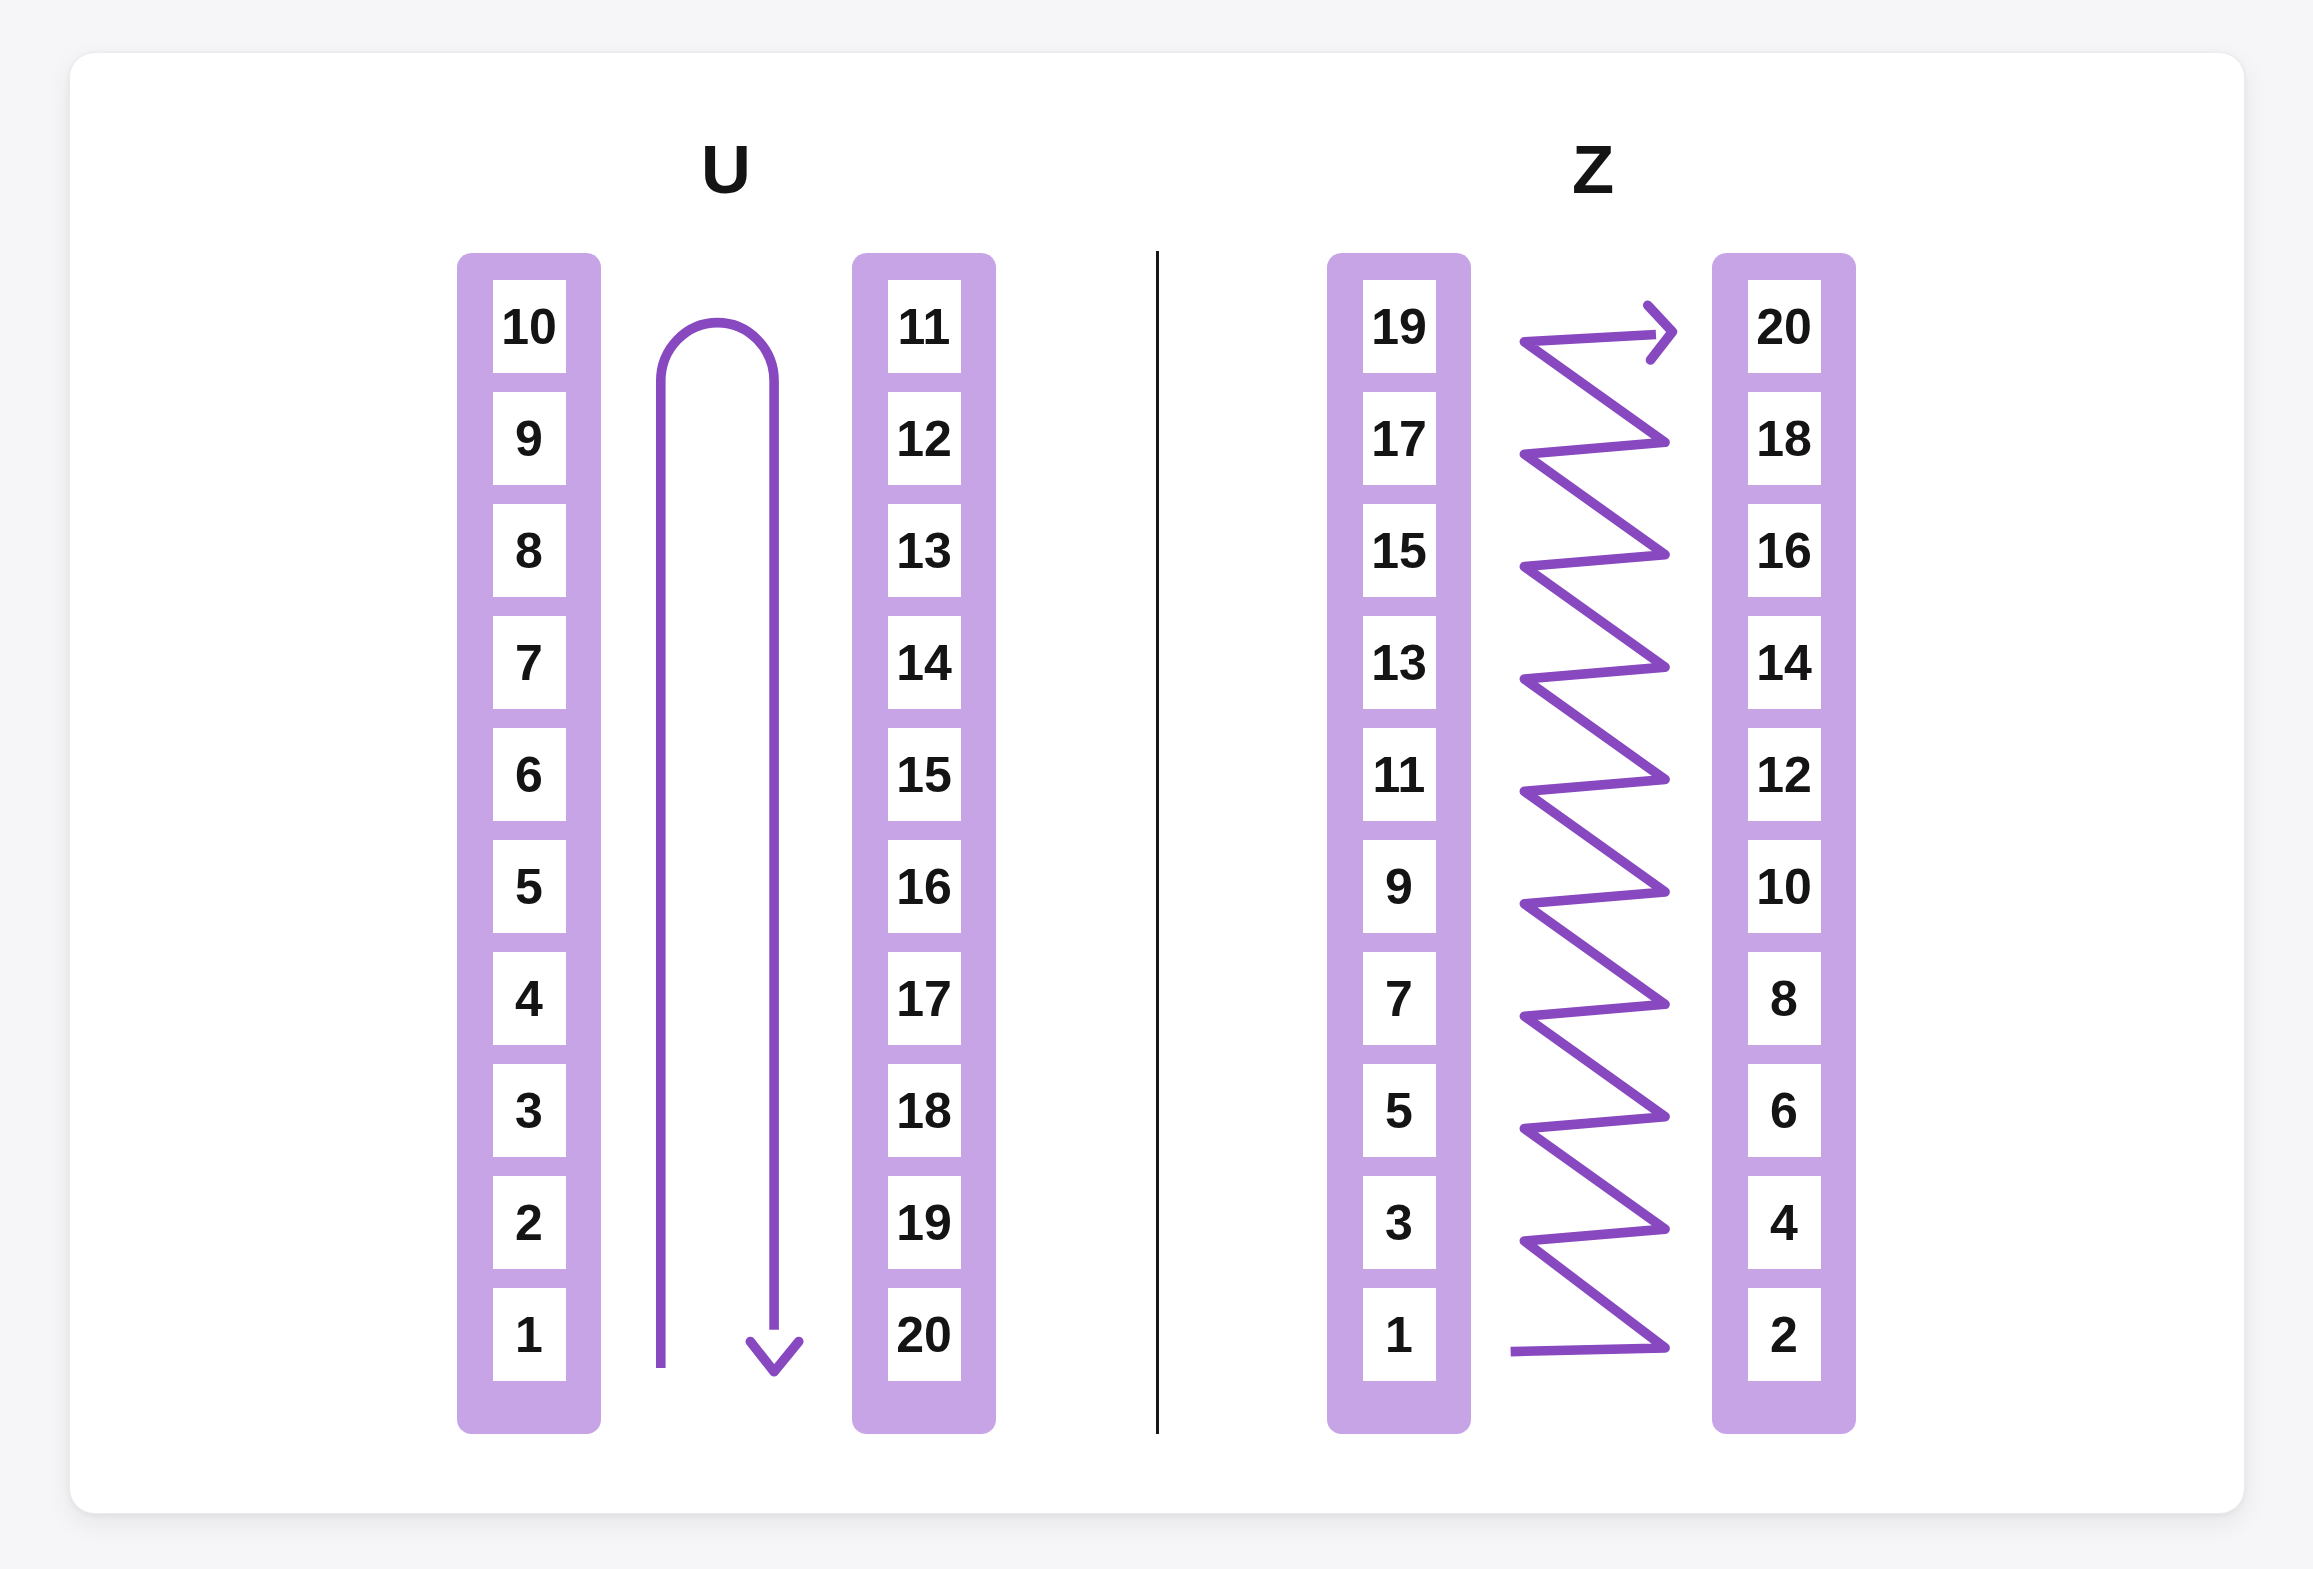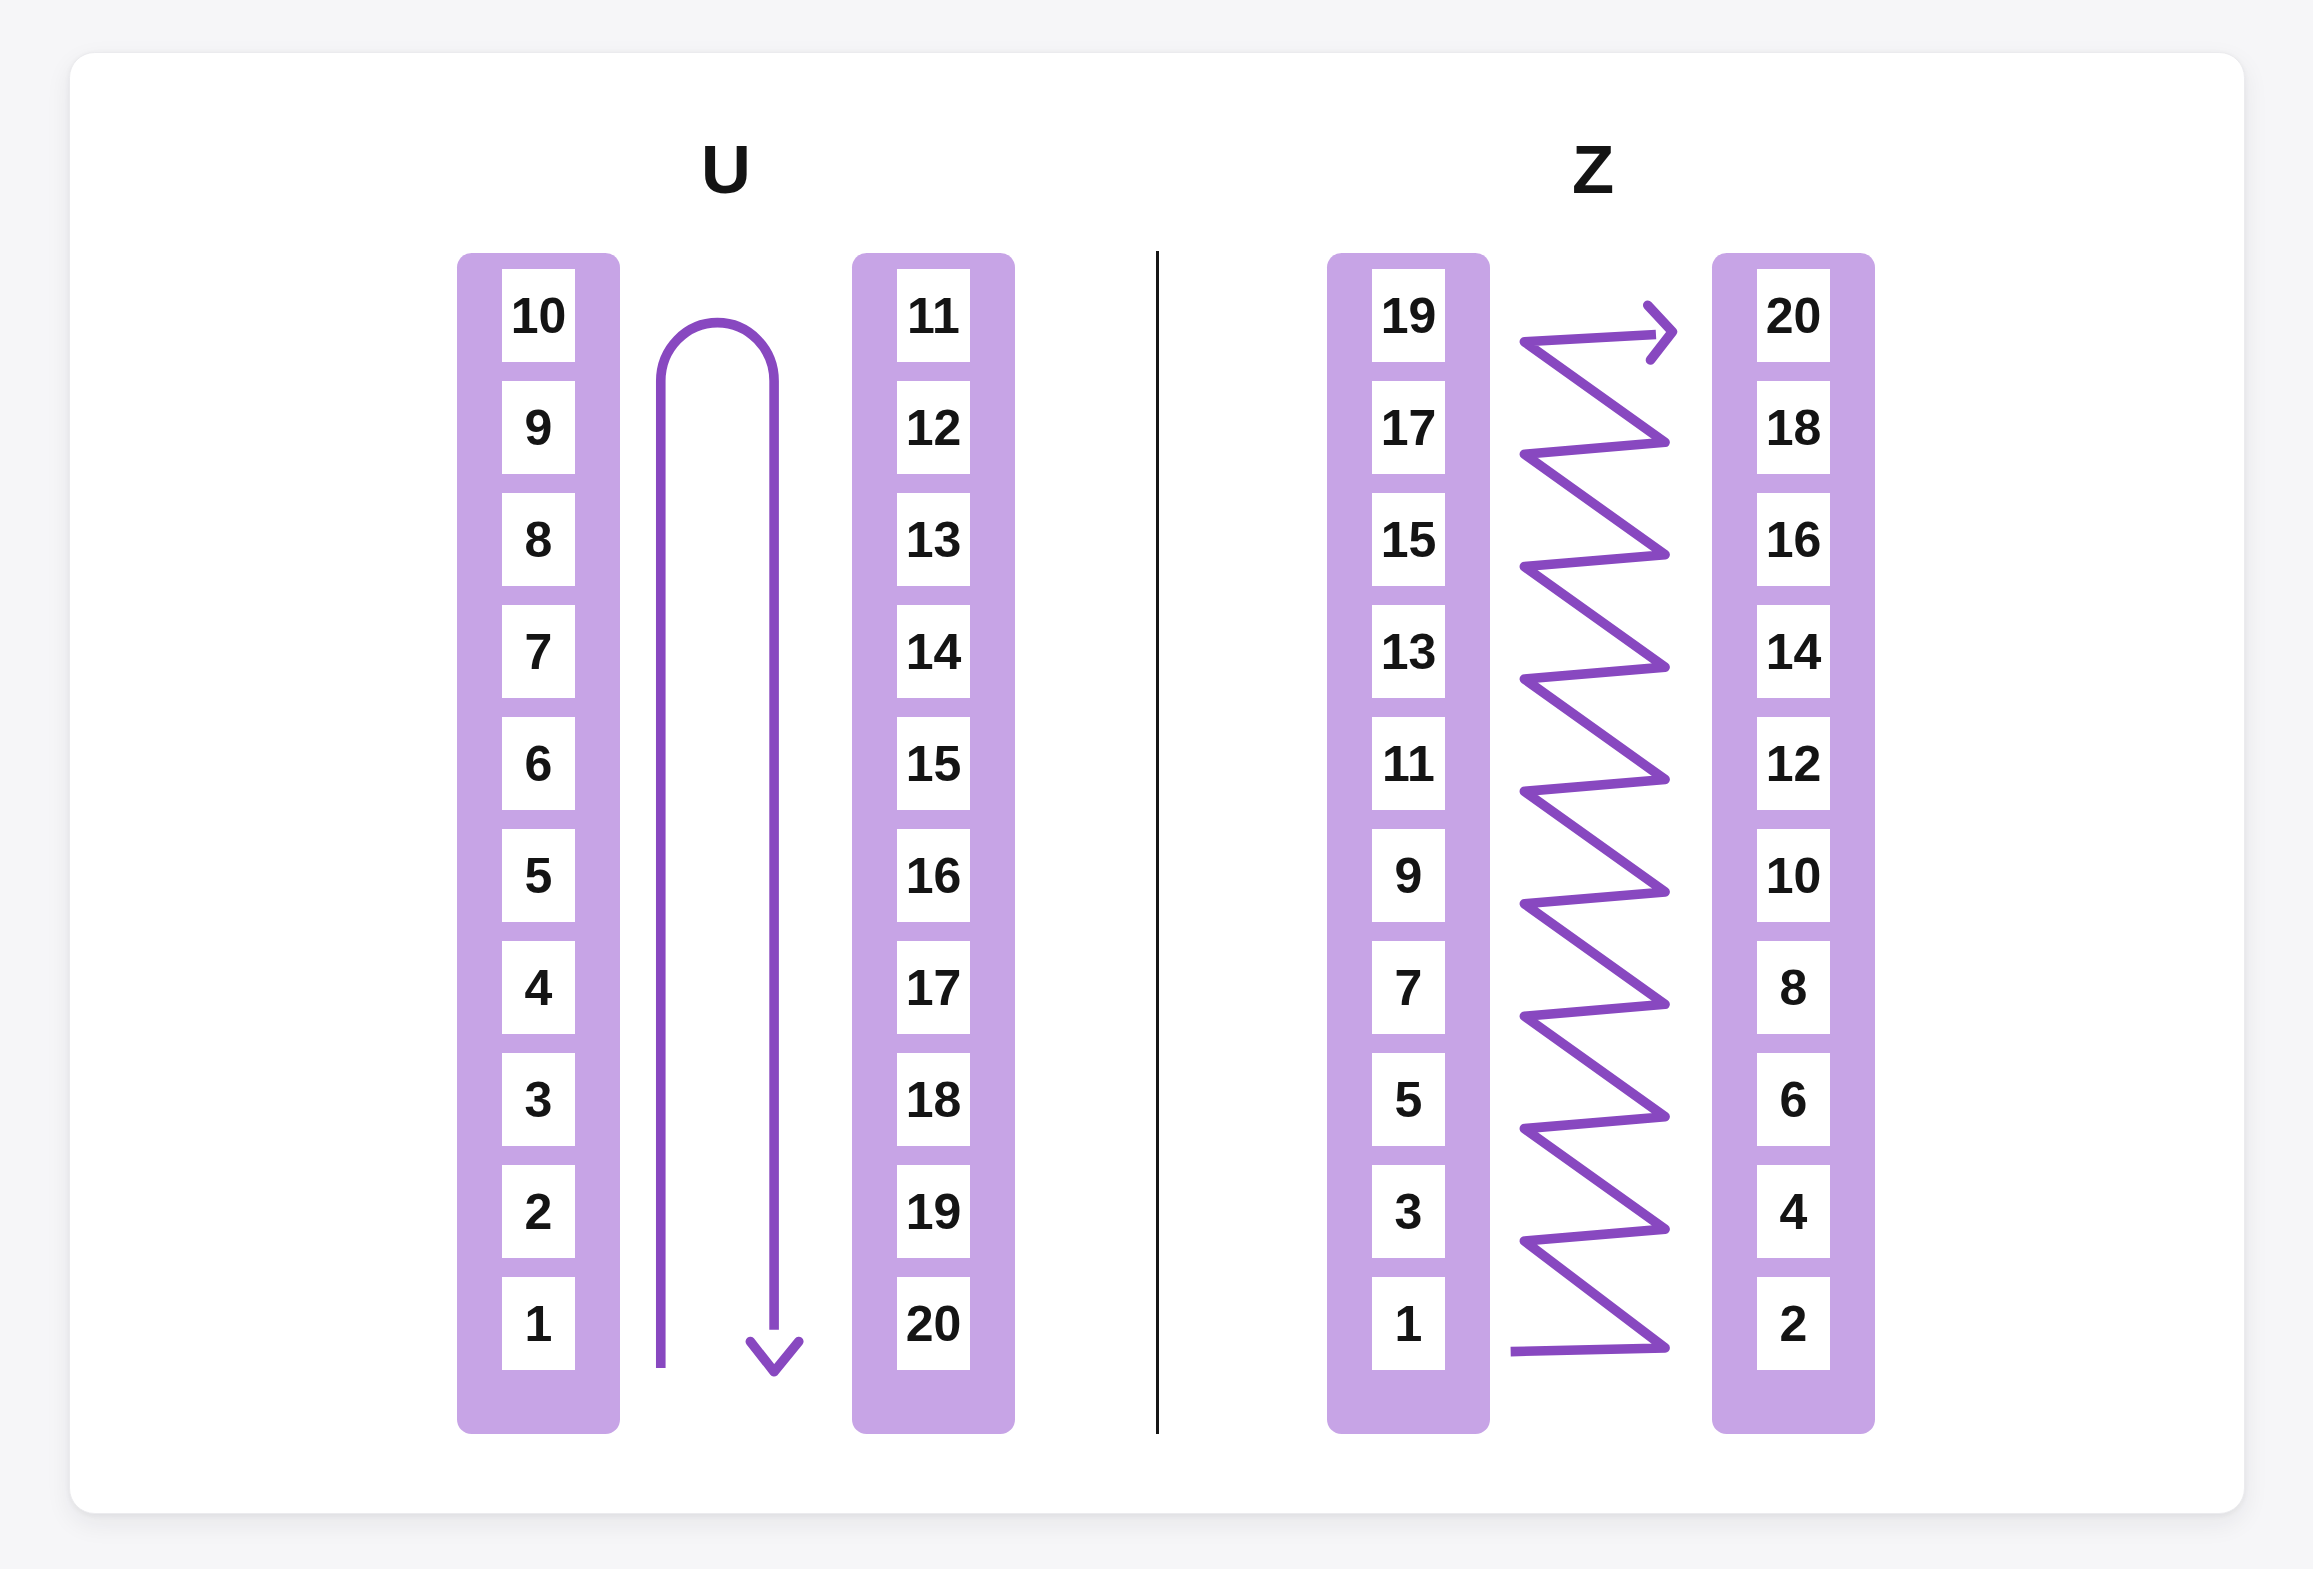--- a/index.html
+++ b/index.html
@@ -33,11 +33,11 @@
   .title-u{left:589px;}
   .title-z{left:1456px;}
   .strip{
-    position:absolute;top:253px;width:163px;height:1181px;
+    position:absolute;top:253px;width:144px;height:1181px;
     background:var(--c-column);
     border-radius:14.6px;
     display:flex;flex-direction:column;align-items:center;
-    padding:16px 0;gap:19px;
+    padding:27px 0;gap:19px;
   }
   .strip-u-left{left:457px;}
   .strip-u-right{left:852px;}

